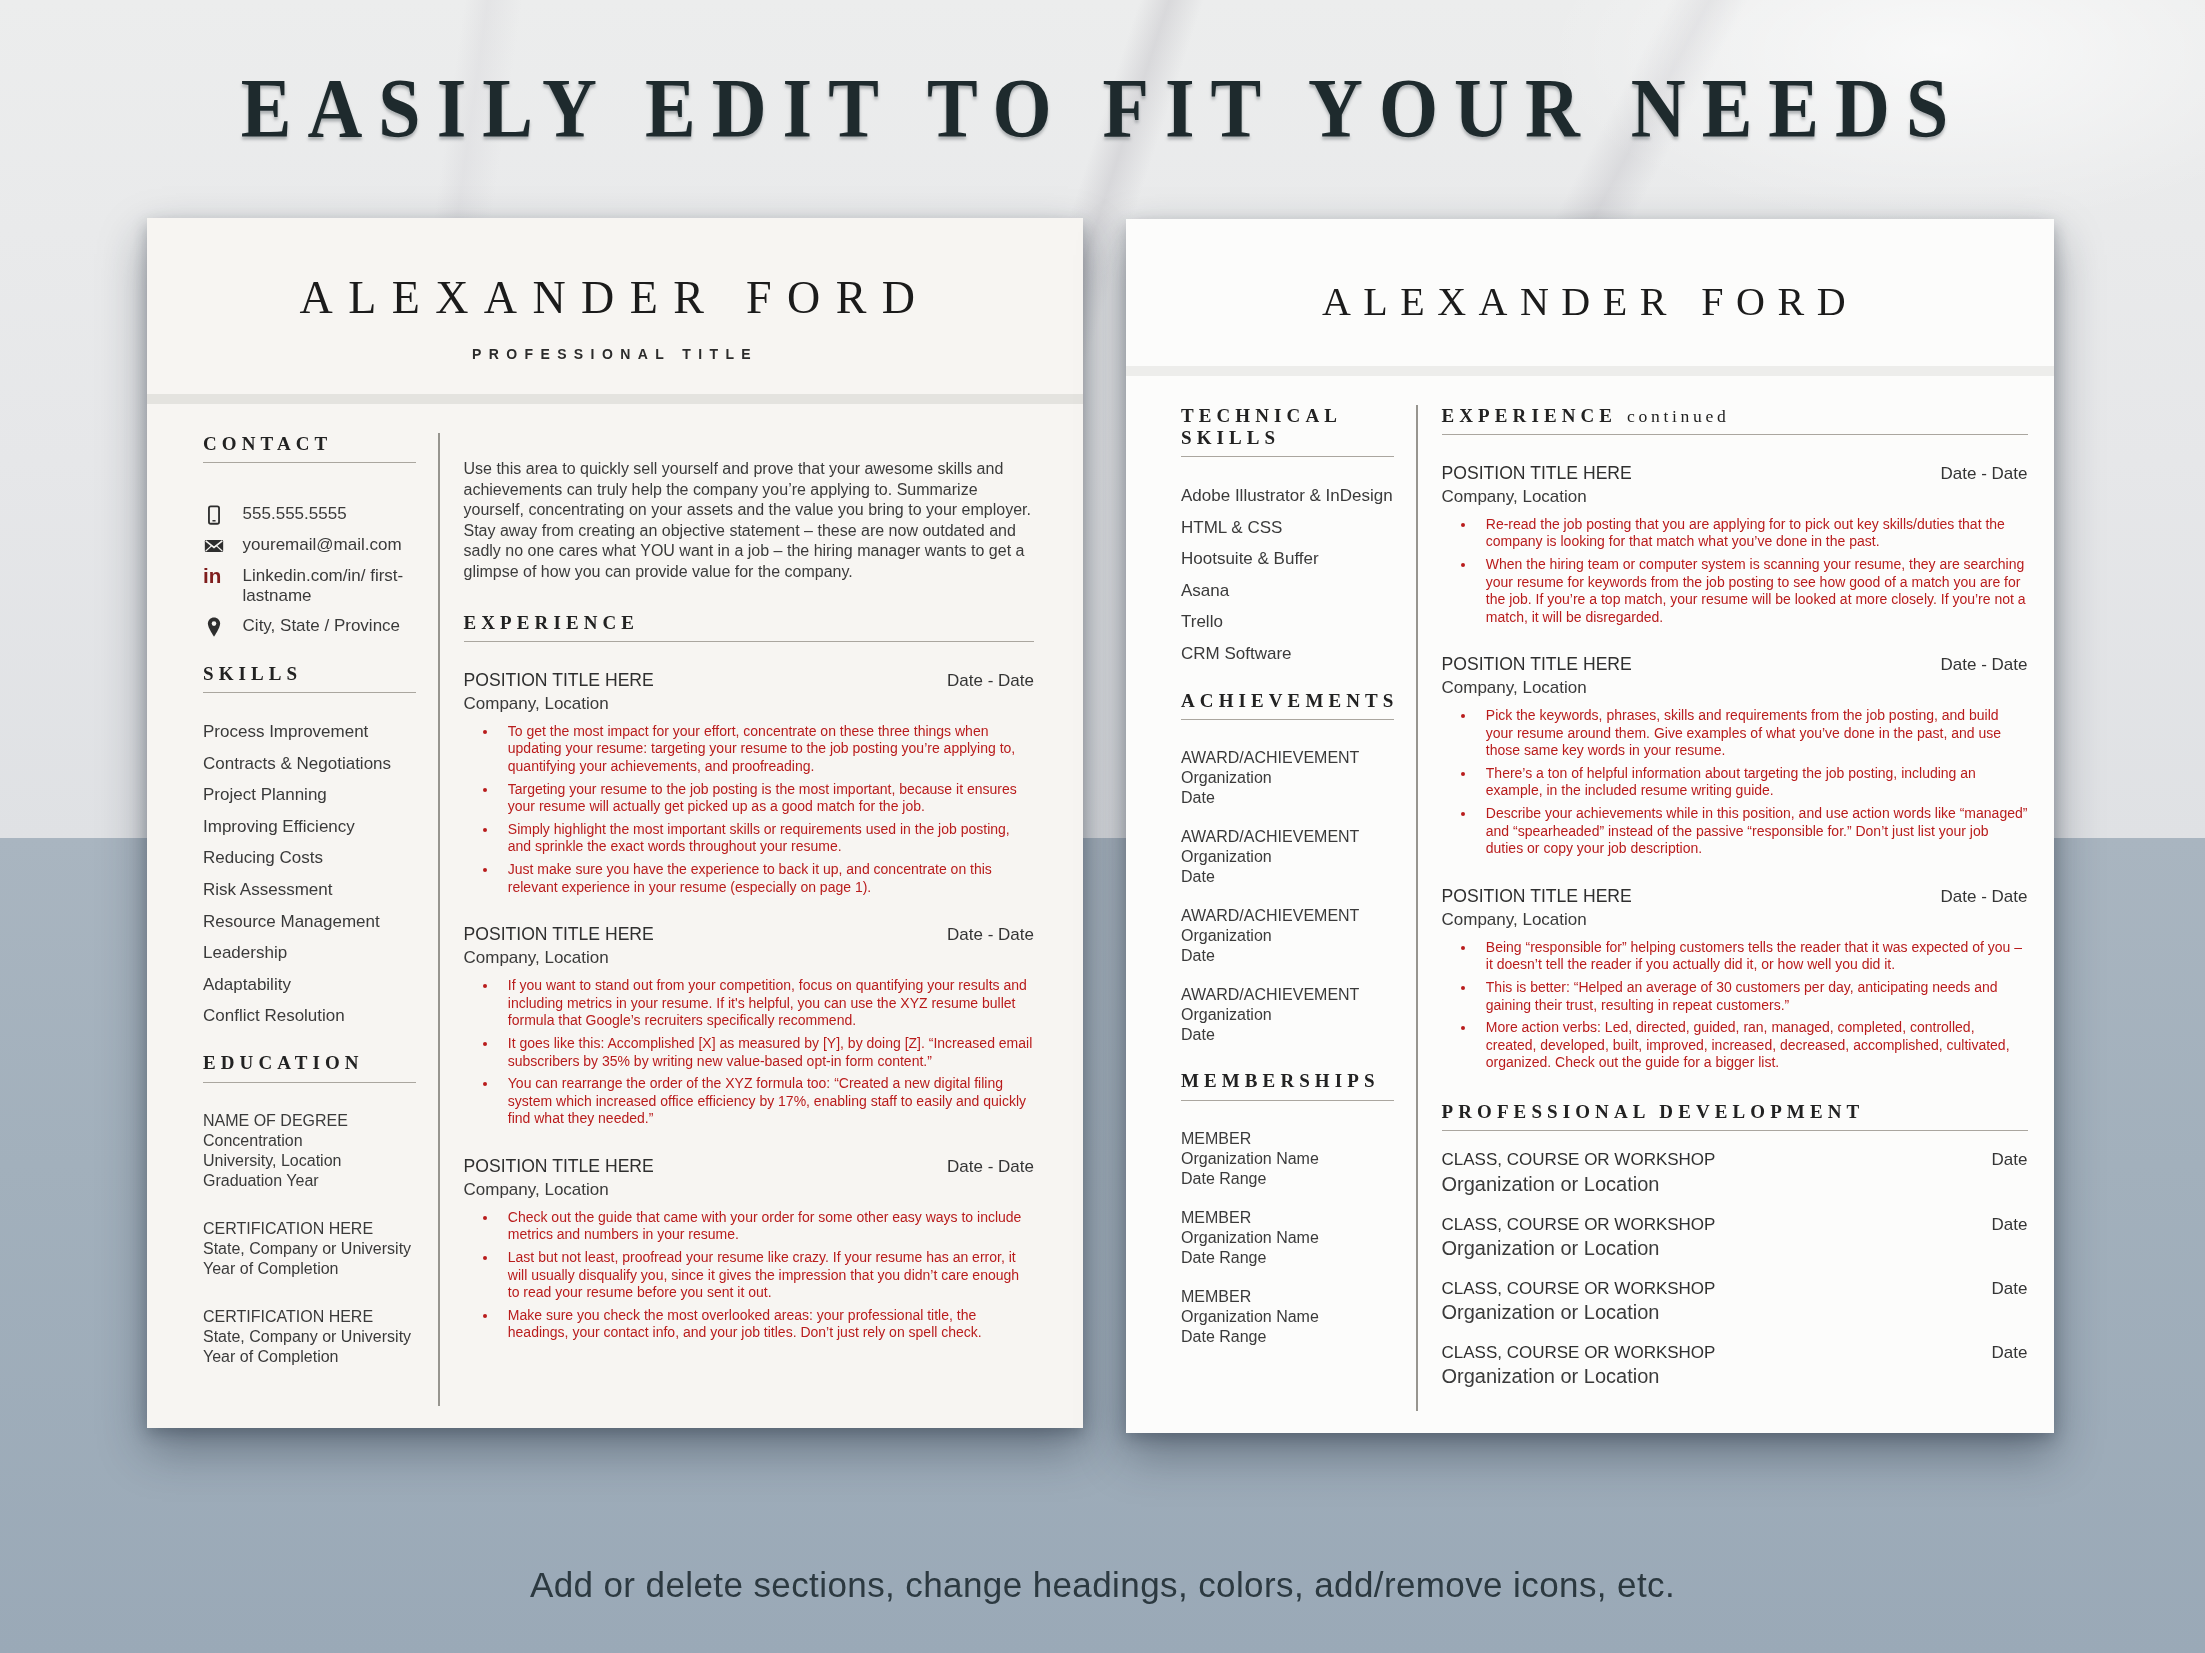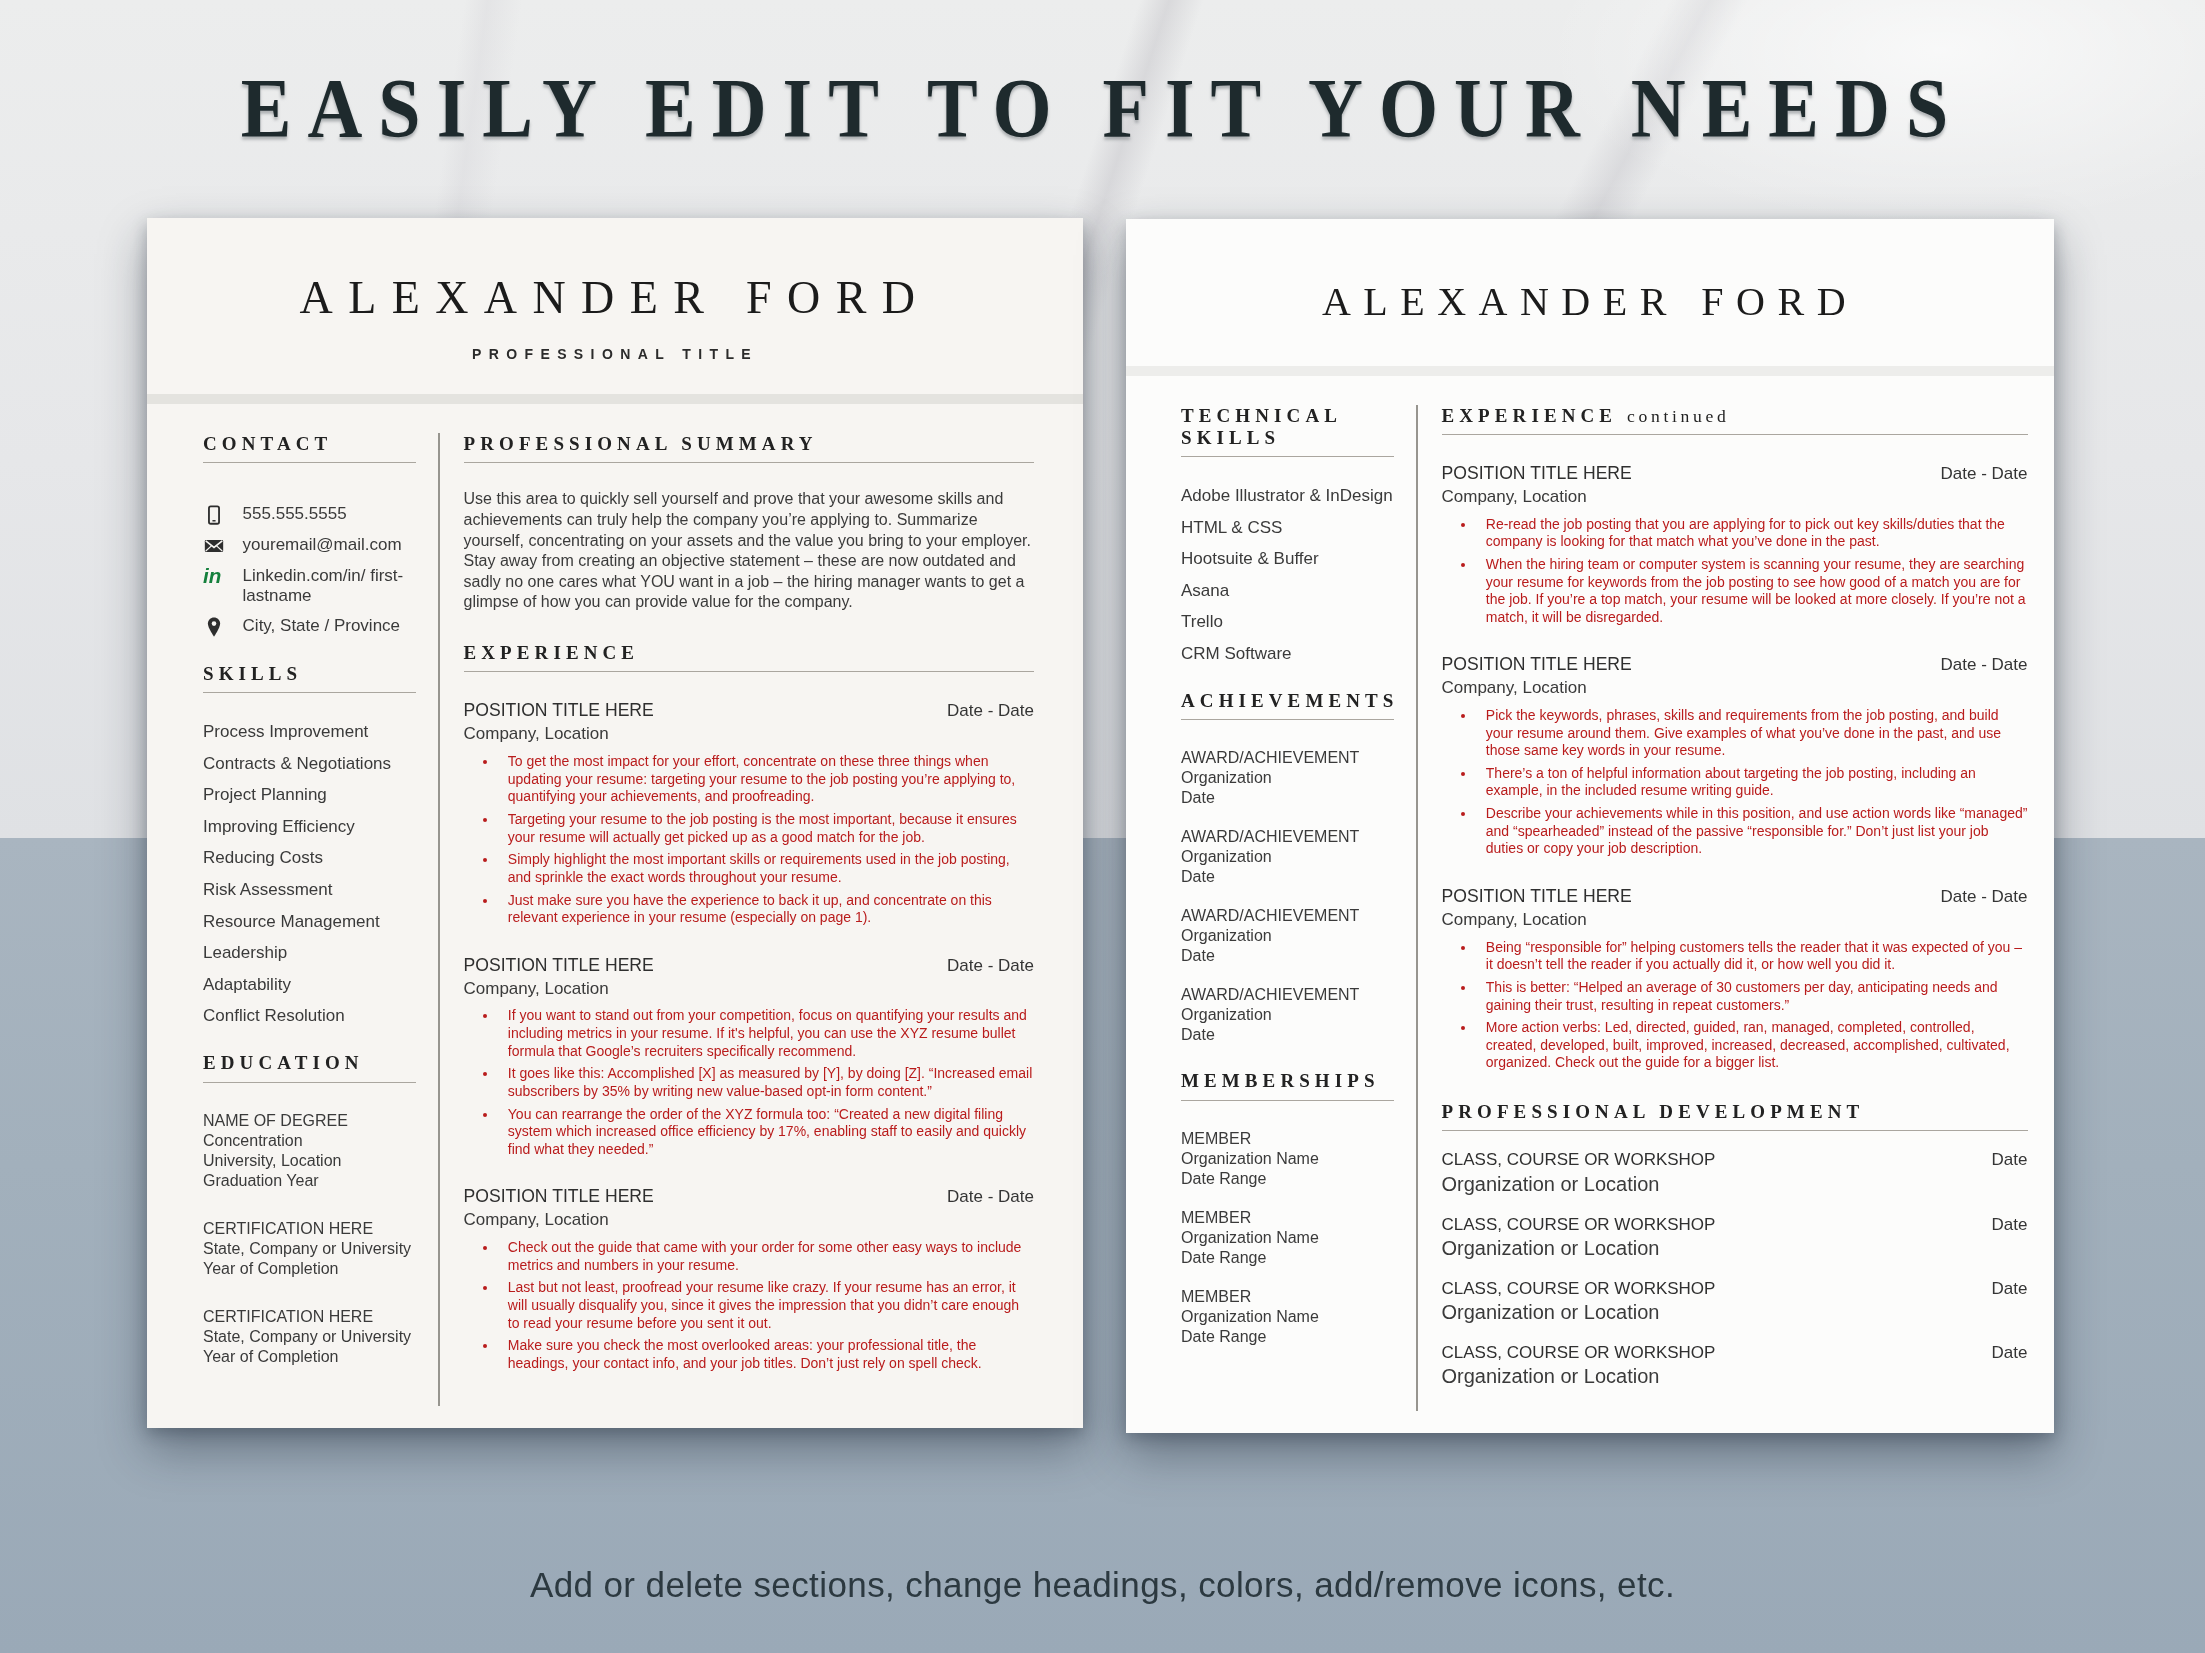--- a/index.html
+++ b/index.html
@@ -188,7 +188,6 @@
     <div class="vline"></div>
     <div class="mainc">
       <section>
-        <h2 class="sech">PROFESSIONAL SUMMARY</h2>
         <p class="summary-p">Use this area to quickly sell yourself and prove that your awesome skills and achievements can truly help the company you’re applying to.  Summarize yourself, concentrating on your assets and the value you bring to your employer.  Stay away from creating an objective statement – these are now outdated and sadly no one cares what YOU want in a job – the hiring manager wants to get a glimpse of how you can provide value for the company.</p>
       </section>
       <section class="gap-exp">

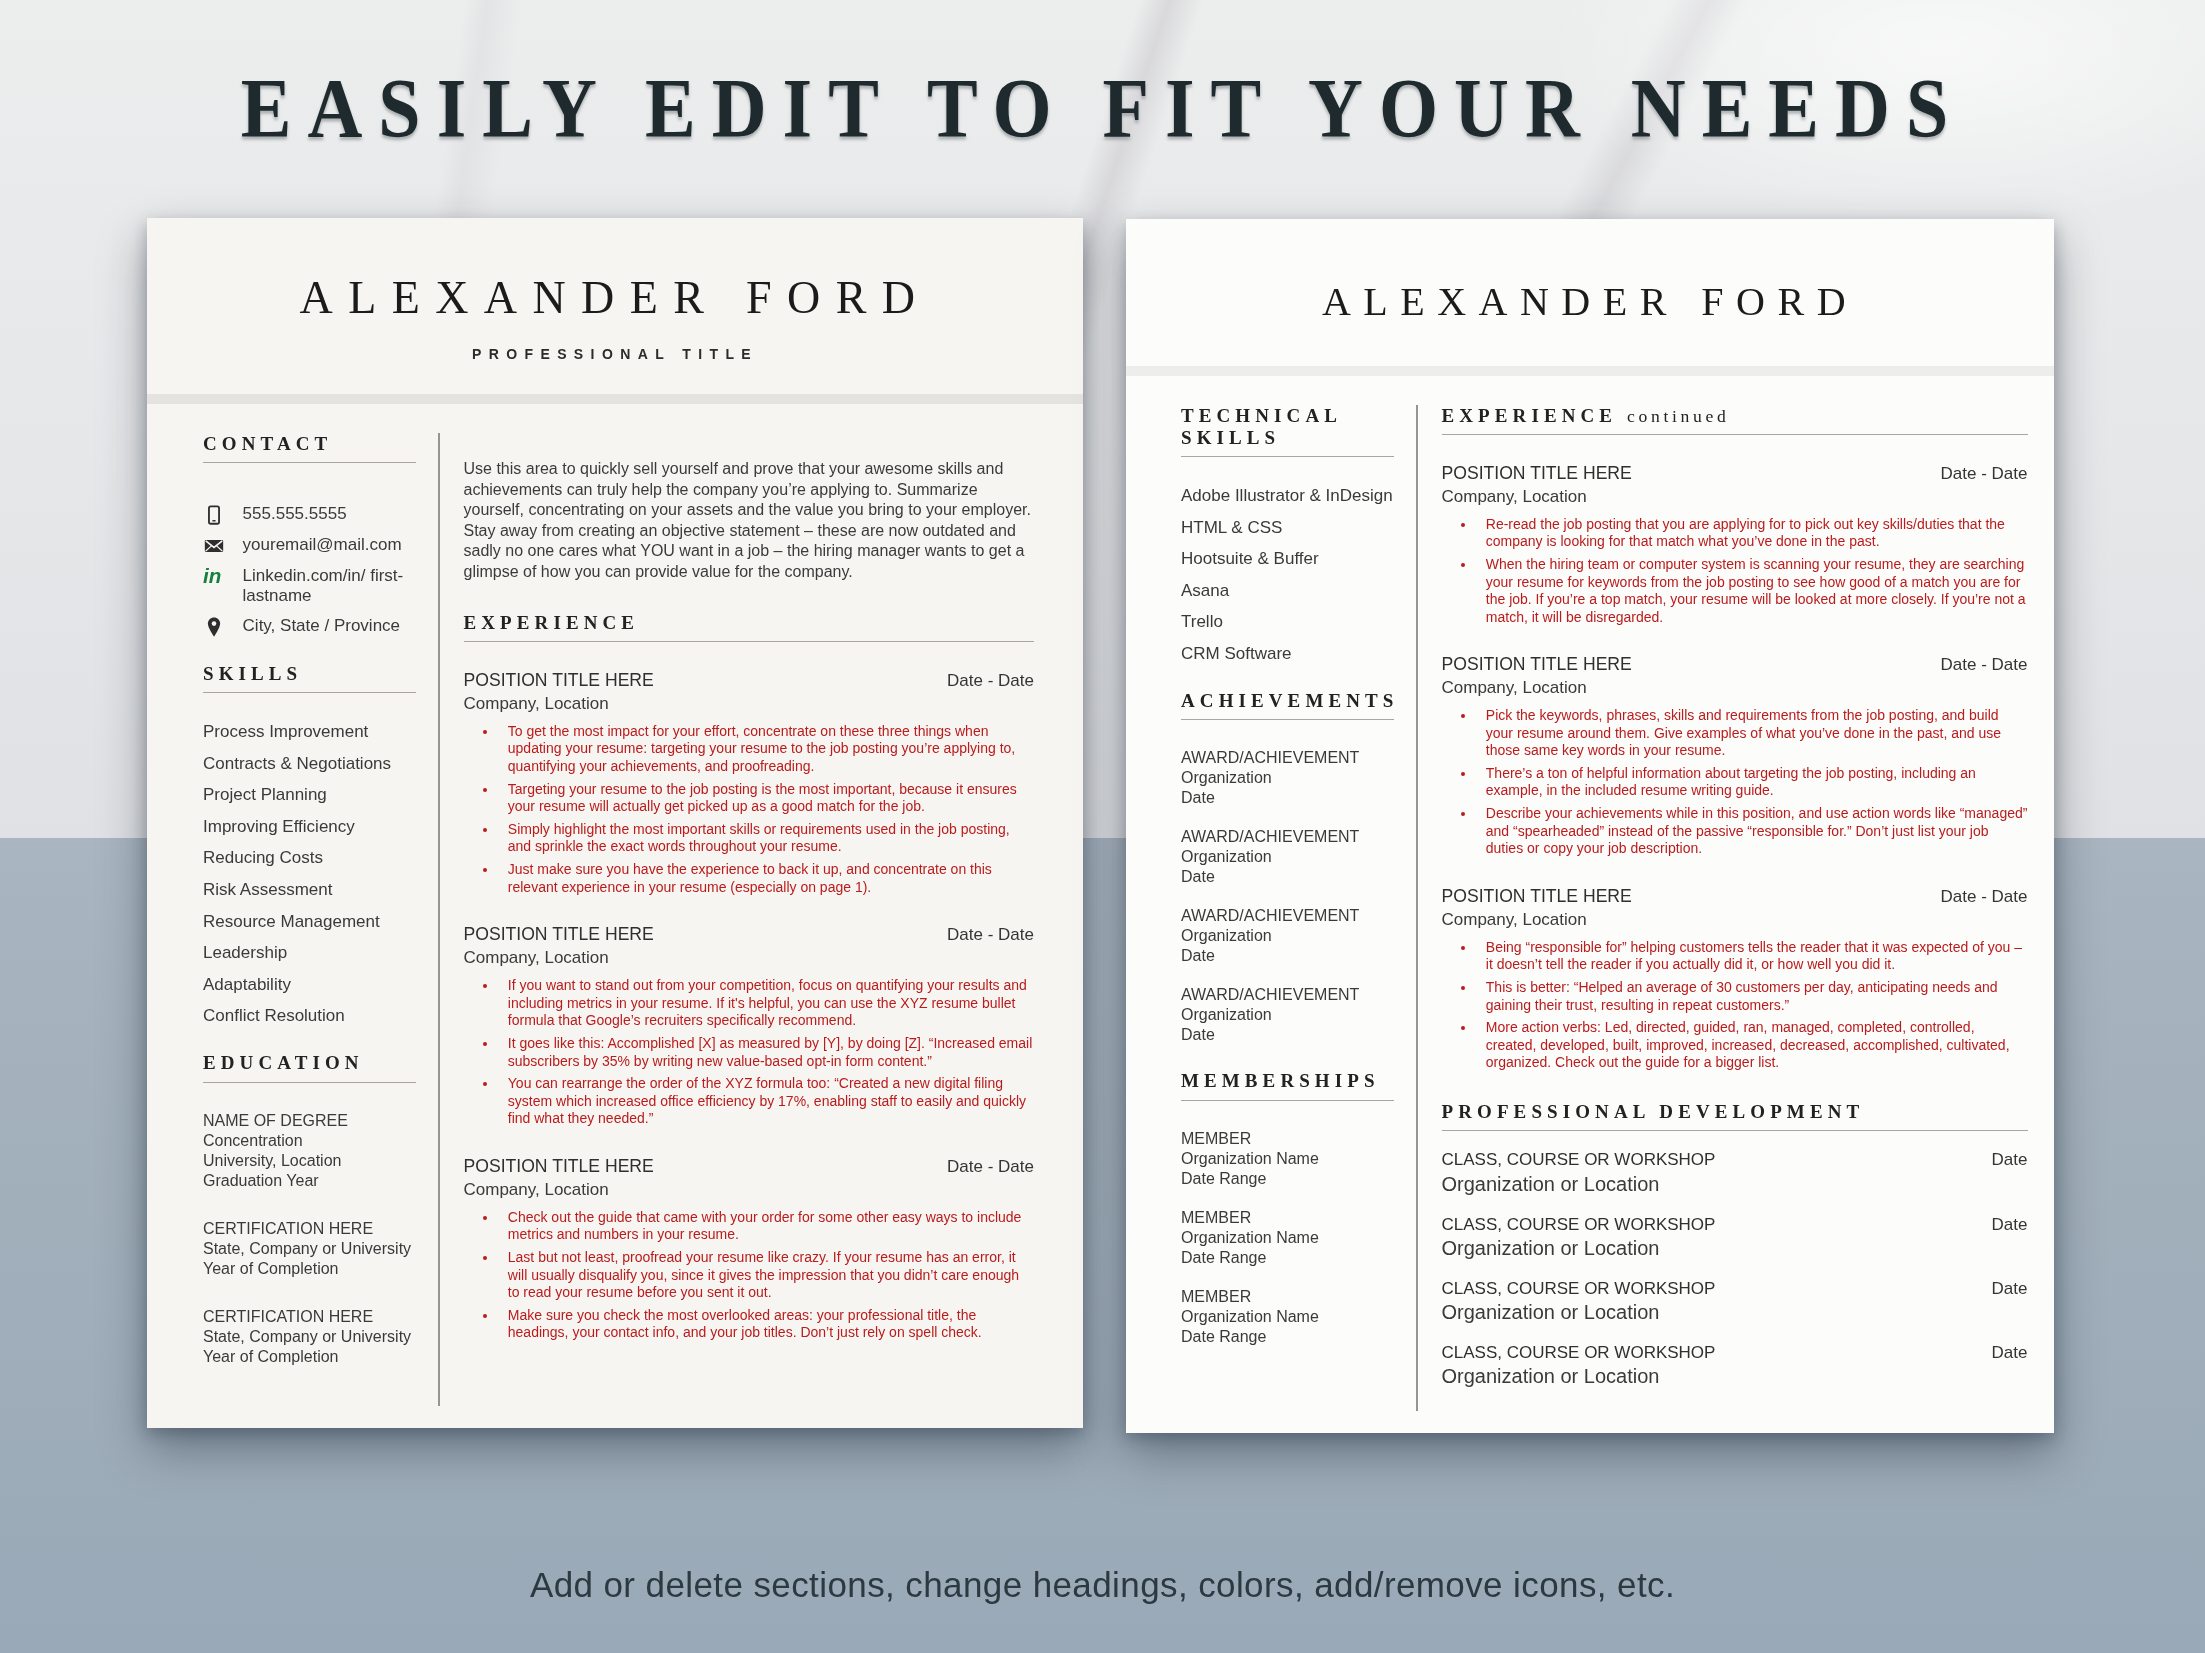--- a/index.html
+++ b/index.html
@@ -75,7 +75,7 @@
   .c-item{display:flex;gap:17.6px;align-items:flex-start;margin-bottom:8.8px;font-size:17px;line-height:20.6px;color:#3a3a3a;}
   .cicon{flex:0 0 22px;width:22px;height:22px;color:#2e2e2e;}
   .cicon svg{width:22px;height:22px;display:block;}
-  .in-glyph{font-weight:800;font-size:20.6px;line-height:20.6px;color:#15803d;letter-spacing:0;font-style:italic;}
+  .in-glyph{font-weight:800;font-size:20.6px;line-height:20.6px;color:#7f1d1d;letter-spacing:0;}
   ul.plain{list-style:none;margin:28px 0 0 0;padding:0;}
   ul.plain li{font-size:17px;line-height:22px;margin-bottom:9.6px;color:#3a3a3a;}
   .gap-sec{margin-top:25px;}

